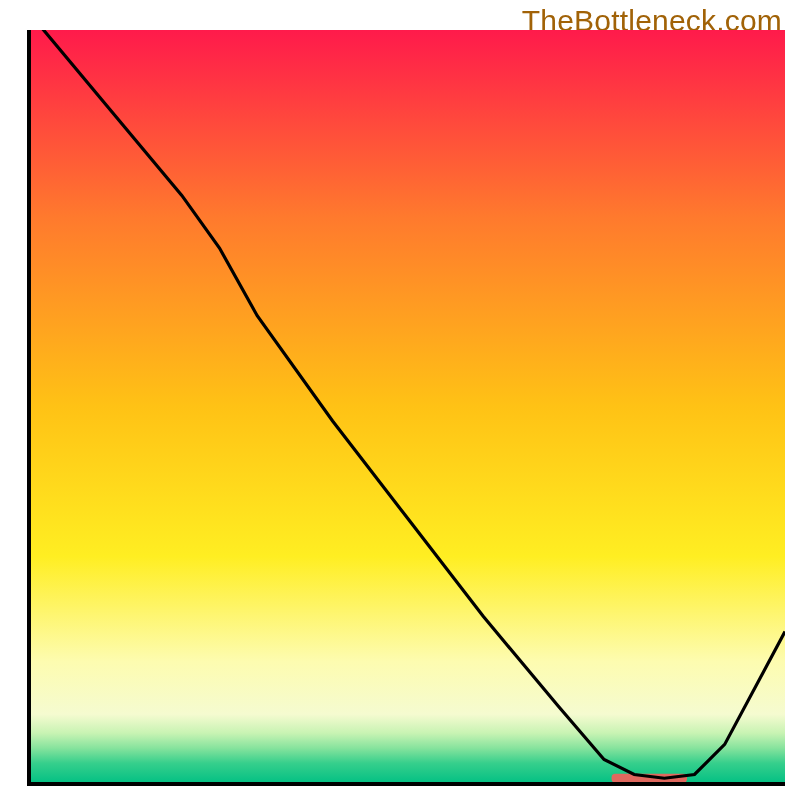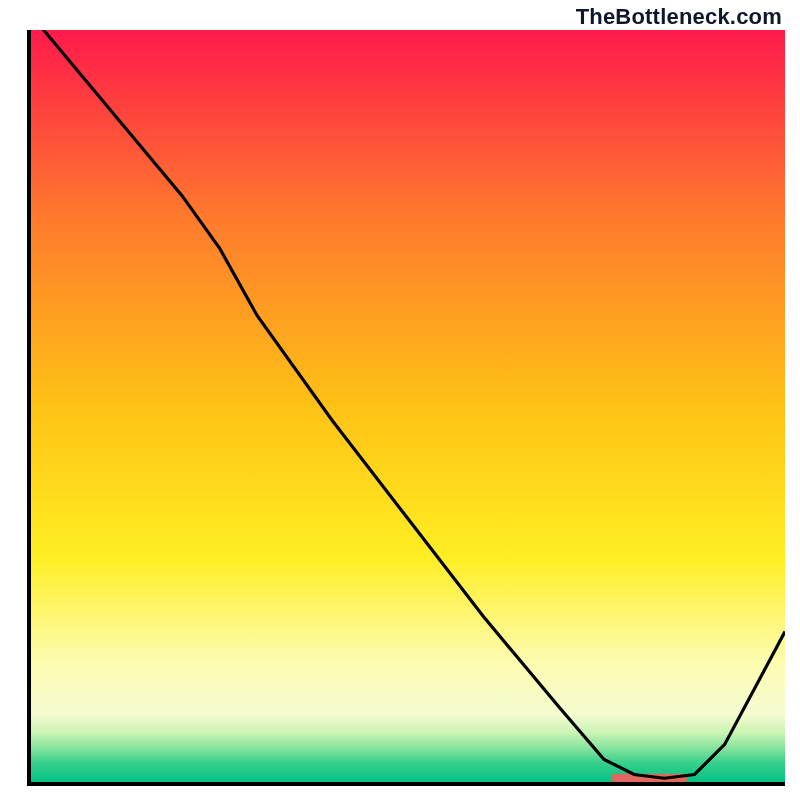--- a/index.html
+++ b/index.html
@@ -20,9 +20,9 @@
     position: absolute;
     top: 4px;
     right: 18px;
-    font-size: 22px;
-    font-weight: 700;
-    color: #0f172a;
+    font-size: 30px;
+    font-weight: 400;
+    color: #a16207;
     letter-spacing: 0.2px;
   }
   .plot-frame {

